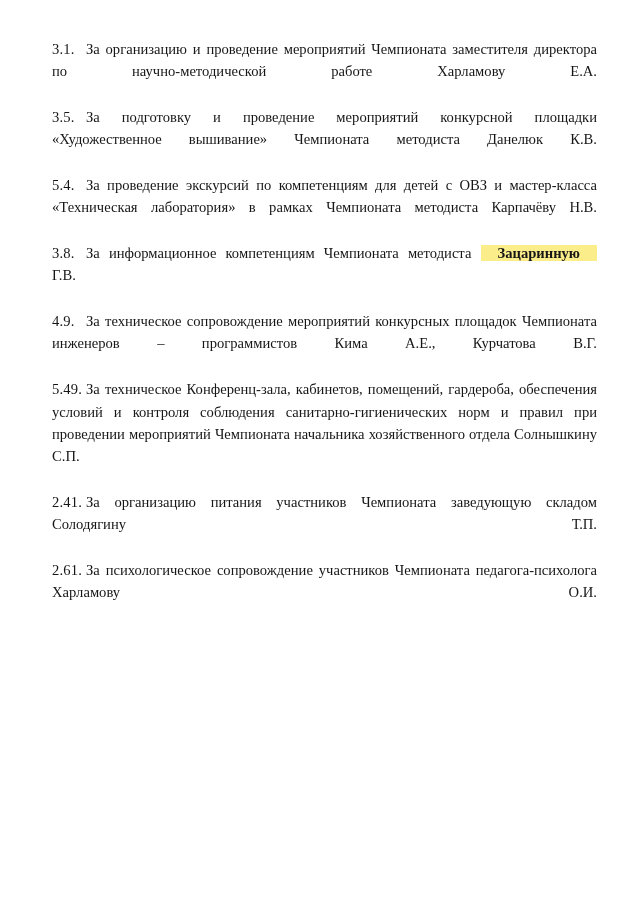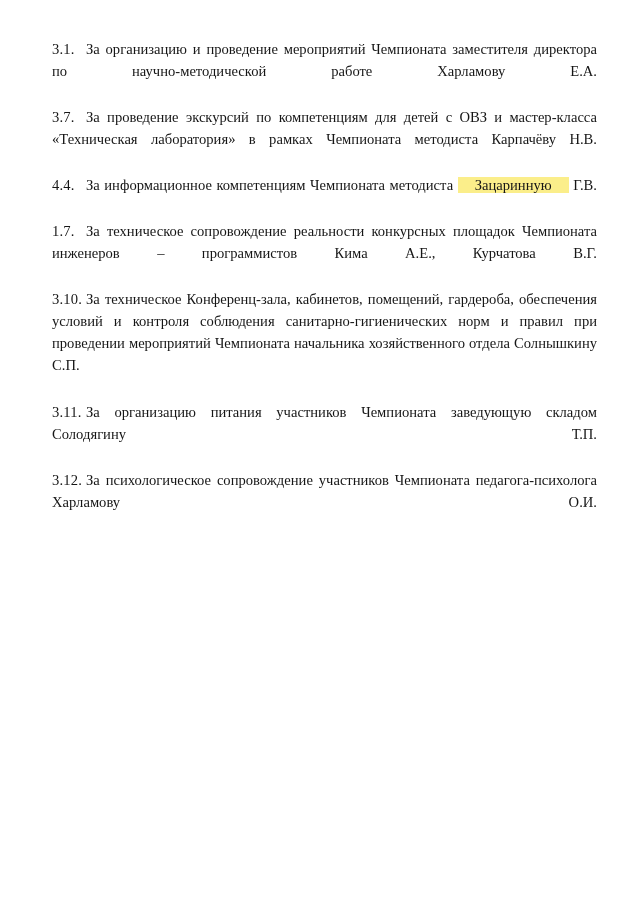--- a/index.html
+++ b/index.html
@@ -62,6 +62,9 @@
 
 
 
+  <p class="para">
+    <span class="lead nums">3.5.</span><span>За подготовку и проведение мероприятий конкурсной площадки «Художественное вышивание» Чемпионата методиста Данелюк К.В.</span>
+  </p>
 
 
   <p class="para">

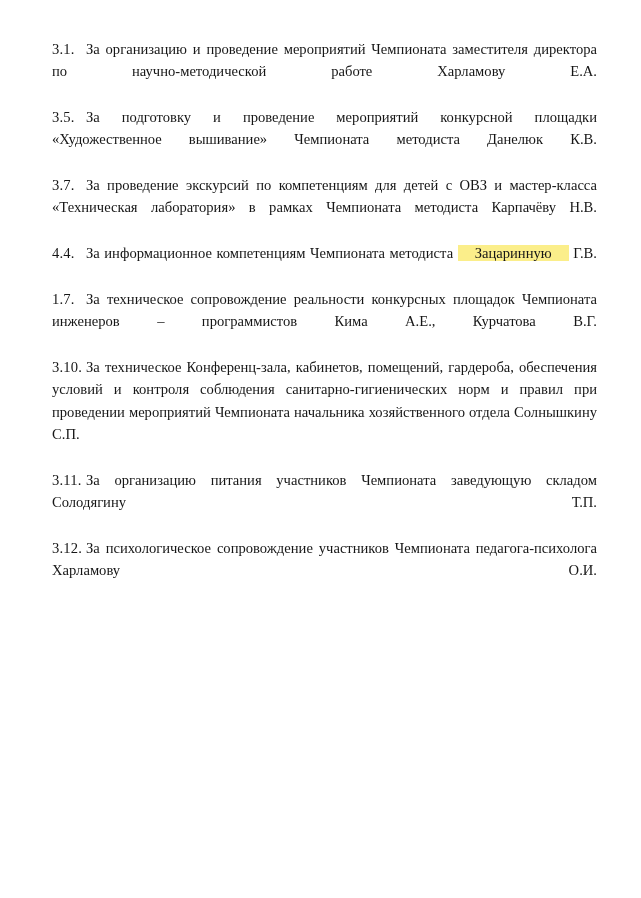--- a/index.html
+++ b/index.html
@@ -68,7 +68,7 @@
 
 
   <p class="para">
-    <span class="lead nums">3.7.</span><span>За проведение экскурсий по компетенциям для детей с ОВЗ и мастер-класса «Техническая лаборатория» в рамках Чемпионата методиста Карпачёву Н.В.</span>
+    <span class="lead nums">5.4.</span><span>За проведение экскурсий по компетенциям для детей с ОВЗ и мастер-класса «Техническая лаборатория» в рамках Чемпионата методиста Карпачёву Н.В.</span>
   </p>
 
   <p class="para">

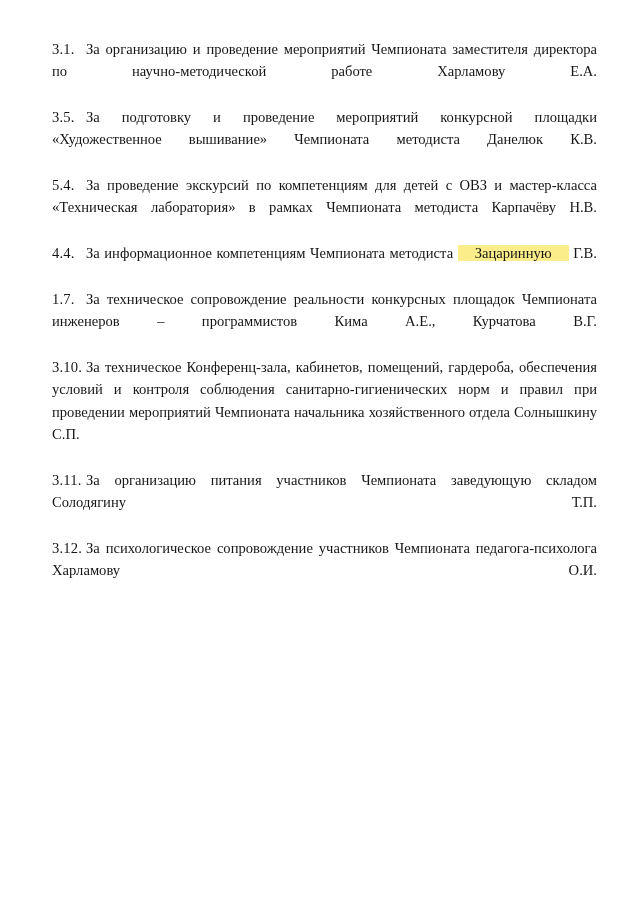--- a/index.html
+++ b/index.html
@@ -72,7 +72,7 @@
   </p>
 
   <p class="para">
-    <span class="lead nums">4.4.</span><span>За информационное компетенциям Чемпионата методиста </span><span class="highlight">Зацаринную</span><span> Г.В.</span>
+    <span class="lead nums">3.8.</span><span>За информационное компетенциям Чемпионата методиста </span><span class="highlight">Зацаринную</span><span> Г.В.</span>
   </p>
 
   <p class="para">

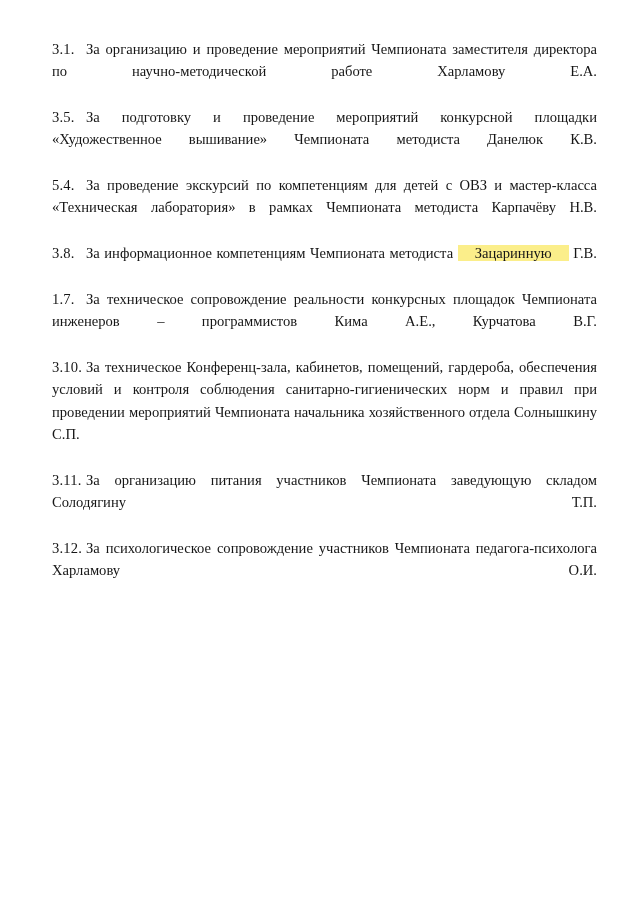--- a/index.html
+++ b/index.html
@@ -39,6 +39,7 @@
   .highlight {
     background: #fbee8a;
     padding: 0 17px;
+    font-weight: bold;
   }
   .nums {
     letter-spacing: 0.2px;

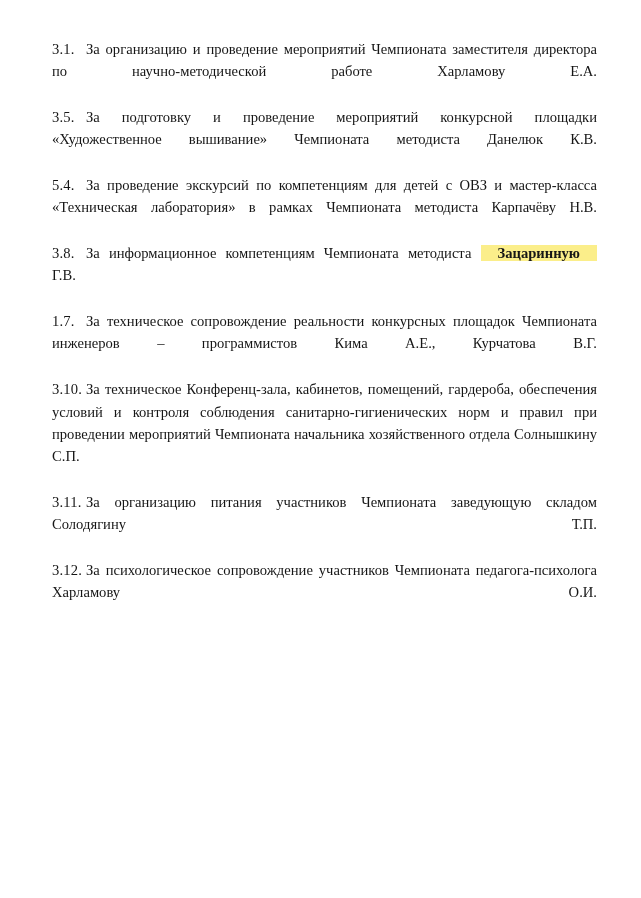--- a/index.html
+++ b/index.html
@@ -77,7 +77,7 @@
   </p>
 
   <p class="para">
-    <span class="lead nums">1.7.</span><span>За техническое сопровождение реальности конкурсных площадок Чемпионата инженеров – программистов Кима А.Е., Курчатова В.Г.</span>
+    <span class="lead nums">4.9.</span><span>За техническое сопровождение реальности конкурсных площадок Чемпионата инженеров – программистов Кима А.Е., Курчатова В.Г.</span>
   </p>
 
   <p class="para">

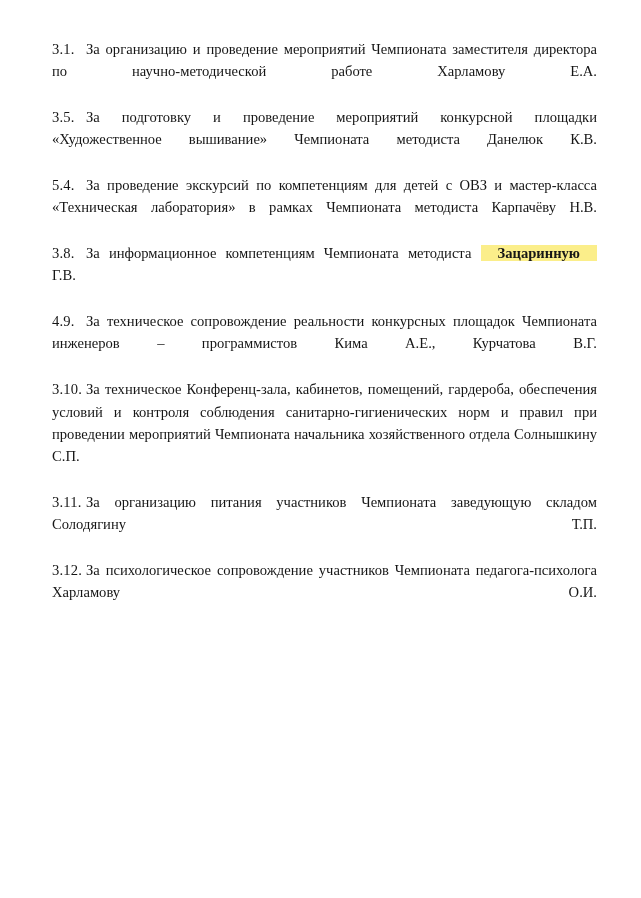--- a/index.html
+++ b/index.html
@@ -77,7 +77,7 @@
   </p>
 
   <p class="para">
-    <span class="lead nums">4.9.</span><span>За техническое сопровождение реальности конкурсных площадок Чемпионата инженеров – программистов Кима А.Е., Курчатова В.Г.</span>
+    <span class="lead nums">4.9.</span><span>За техническое сопровождение мероприятий конкурсных площадок Чемпионата инженеров – программистов Кима А.Е., Курчатова В.Г.</span>
   </p>
 
   <p class="para">

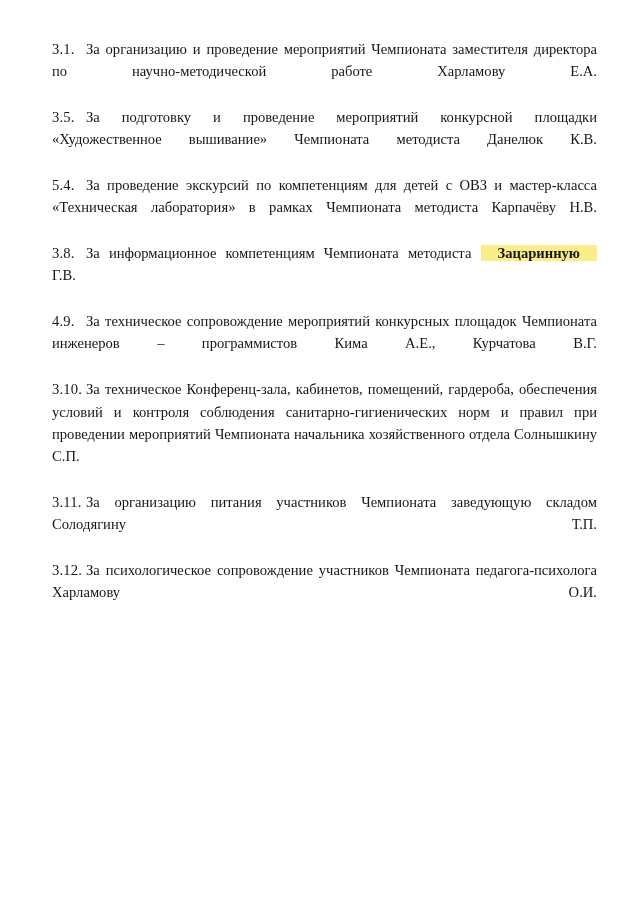--- a/index.html
+++ b/index.html
@@ -81,7 +81,7 @@
   </p>
 
   <p class="para">
-    <span class="lead nums">3.10.</span><span>За техническое Конференц-зала, кабинетов, помещений, гардероба, обеспечения условий и контроля соблюдения санитарно-гигиенических норм и правил при проведении мероприятий Чемпионата начальника хозяйственного отдела Солнышкину С.П.</span>
+    <span class="lead nums">5.49.</span><span>За техническое Конференц-зала, кабинетов, помещений, гардероба, обеспечения условий и контроля соблюдения санитарно-гигиенических норм и правил при проведении мероприятий Чемпионата начальника хозяйственного отдела Солнышкину С.П.</span>
   </p>
 
   <p class="para">

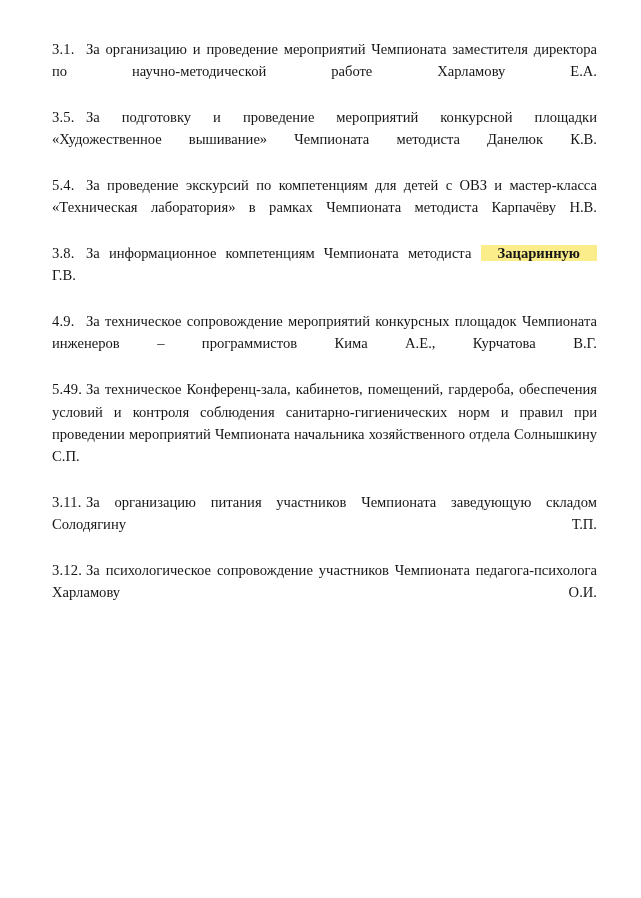--- a/index.html
+++ b/index.html
@@ -85,7 +85,7 @@
   </p>
 
   <p class="para">
-    <span class="lead nums">3.11.</span><span>За организацию питания участников Чемпионата заведующую складом Солодягину Т.П.</span>
+    <span class="lead nums">2.41.</span><span>За организацию питания участников Чемпионата заведующую складом Солодягину Т.П.</span>
   </p>
 
   <p class="para">

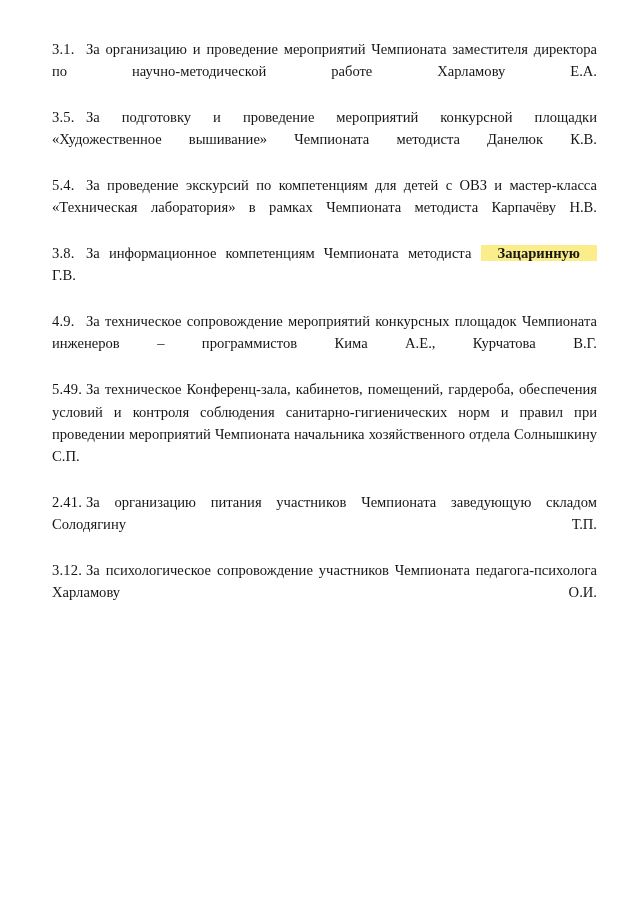--- a/index.html
+++ b/index.html
@@ -89,7 +89,7 @@
   </p>
 
   <p class="para">
-    <span class="lead nums">3.12.</span><span>За психологическое сопровождение участников Чемпионата педагога-психолога Харламову О.И.</span>
+    <span class="lead nums">2.61.</span><span>За психологическое сопровождение участников Чемпионата педагога-психолога Харламову О.И.</span>
   </p>
 
 </div>

